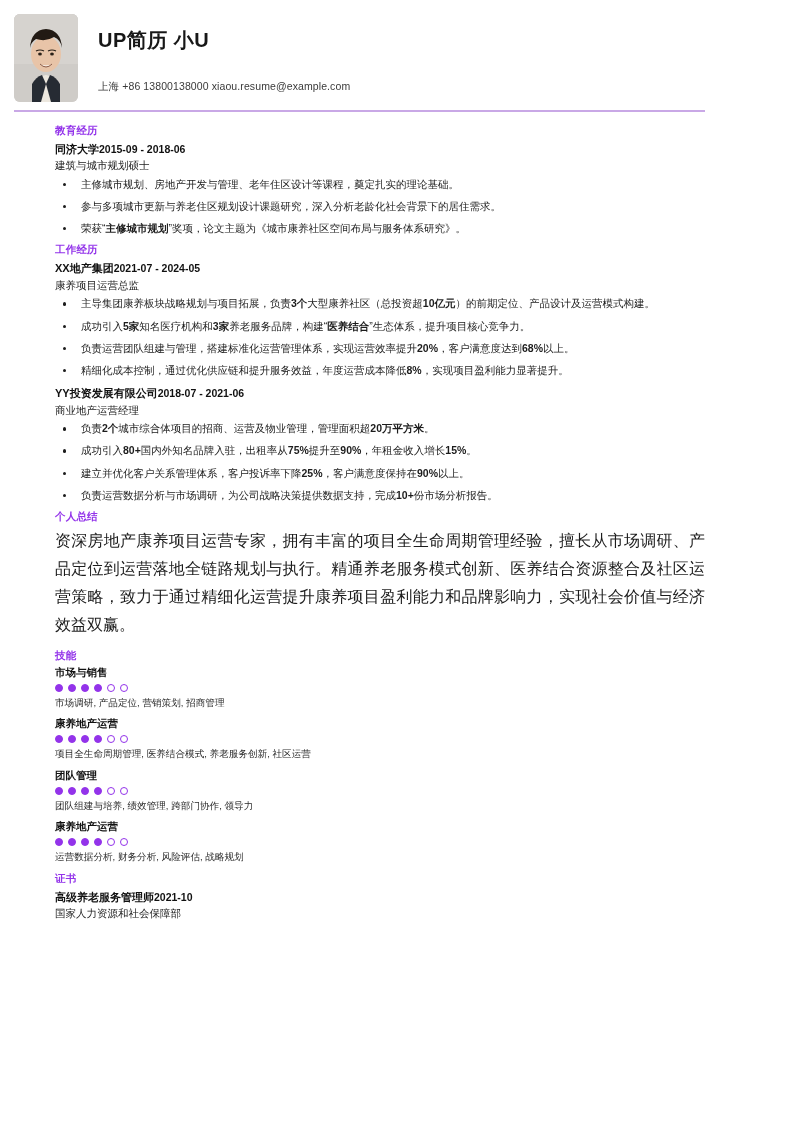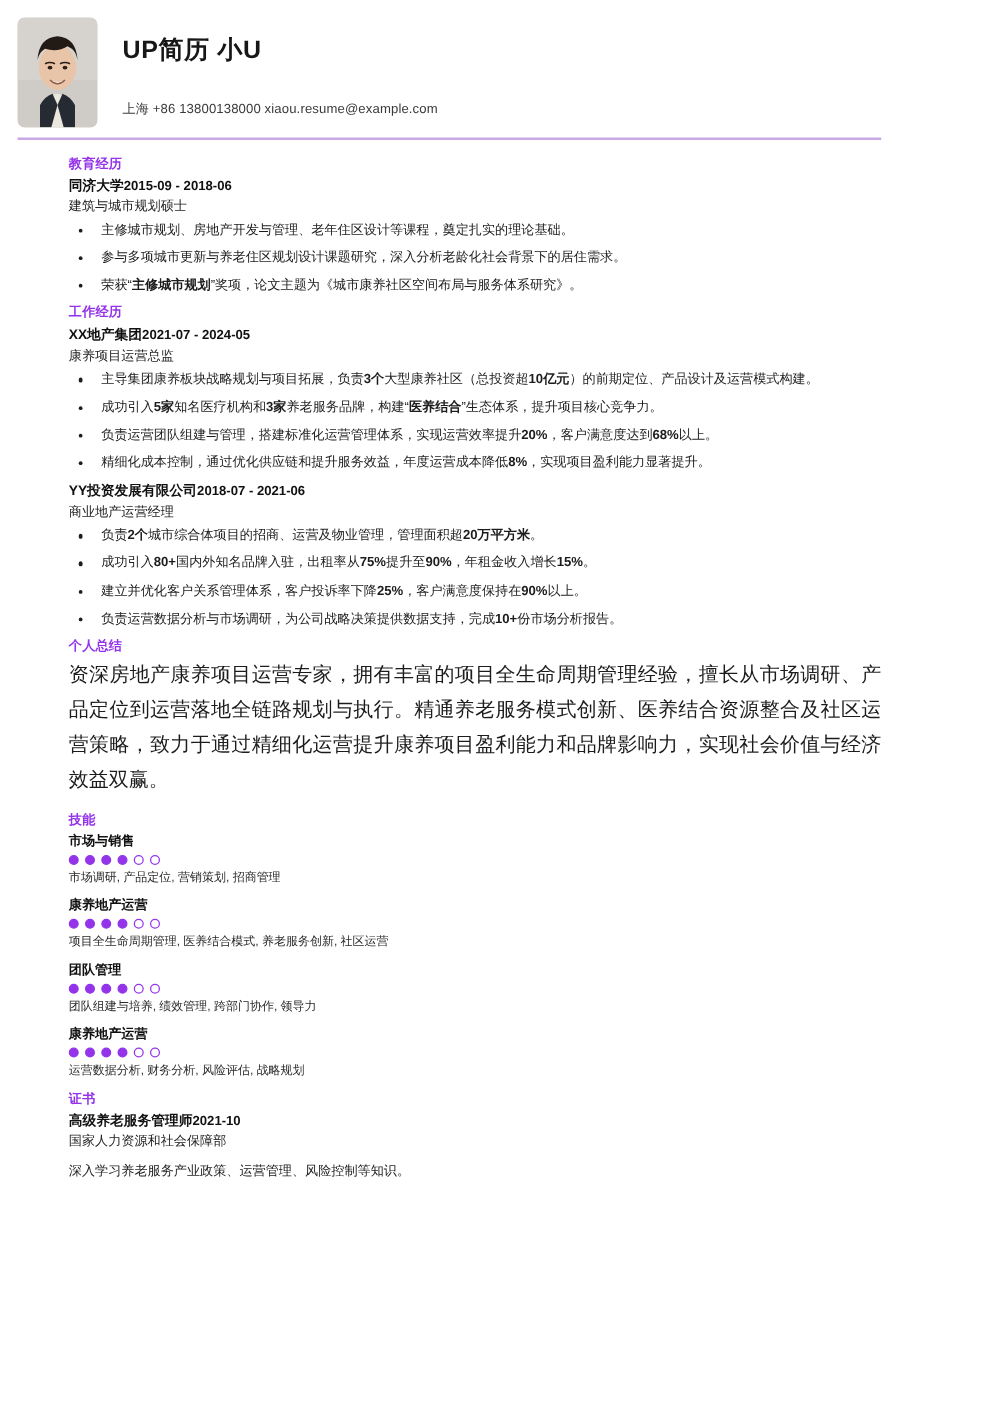--- a/index.html
+++ b/index.html
@@ -217,7 +217,6 @@
         <span class="date">2021-10</span>
       </div>
       <div class="role">国家人力资源和社会保障部</div>
-      <div class="cert-desc">深入学习养老服务产业政策、运营管理、风险控制等知识。</div>
     </div>
 
   </div>

